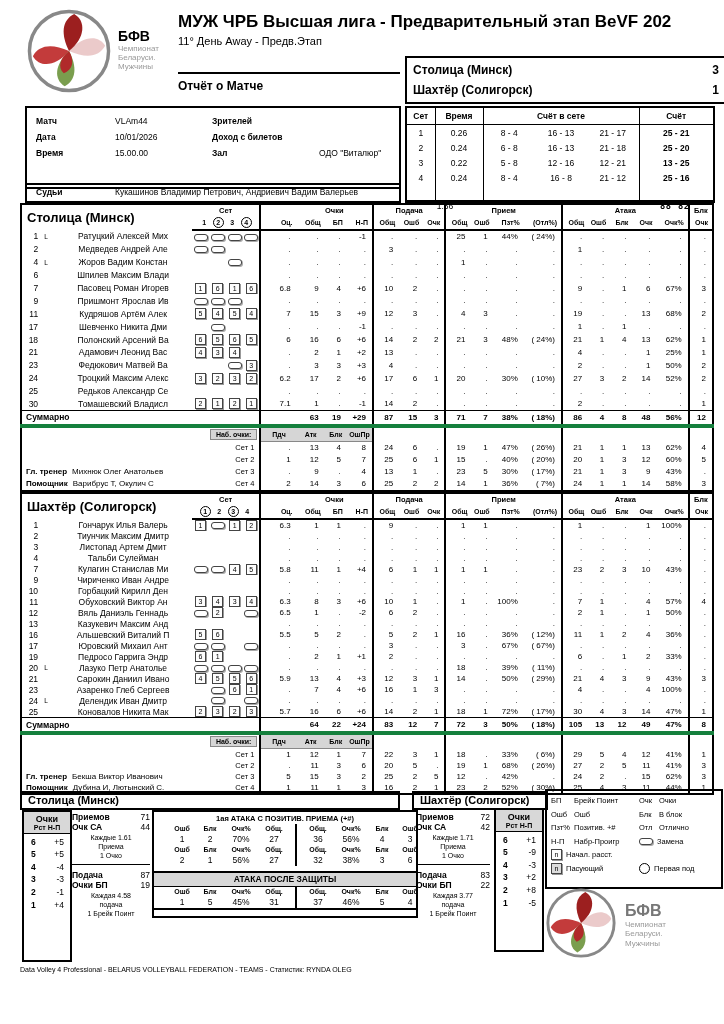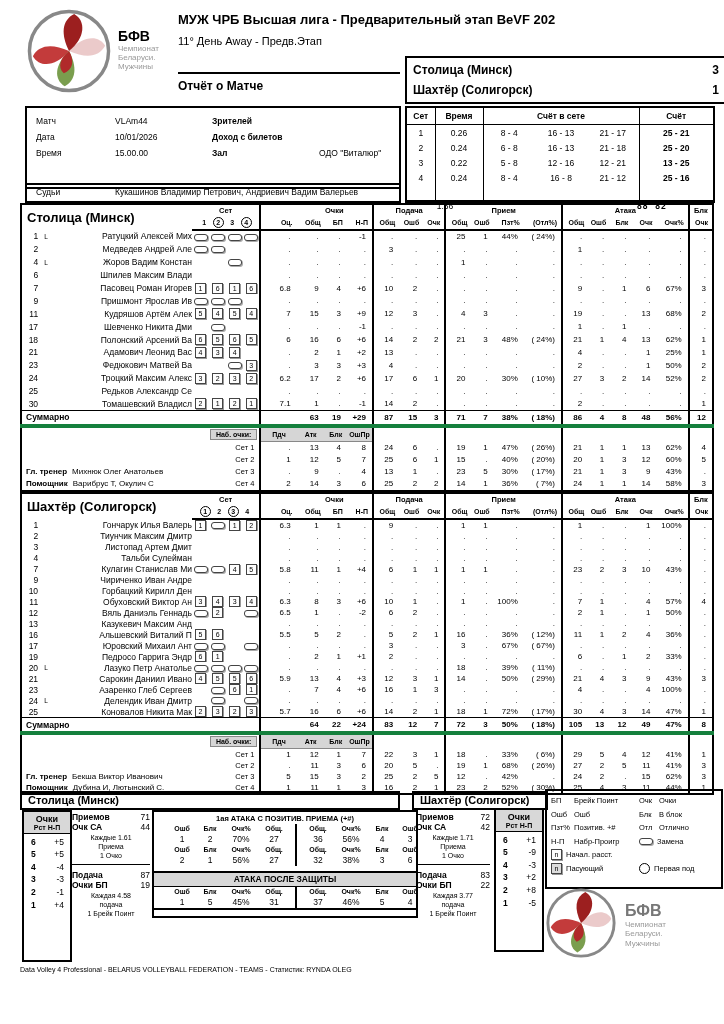--- a/index.html
+++ b/index.html
@@ -7,7 +7,7 @@
        font-family:"Liberation Sans", sans-serif;overflow:hidden;}
   .abs{position:absolute;}
   
-  #title{left:178px;top:12px;font-size:13px;font-weight:bold;width:545px;white-space:nowrap;}
+  #title{left:178px;top:12px;font-size:17px;font-weight:bold;width:545px;white-space:nowrap;}
   #subtitle{left:178px;top:35px;font-size:11px;}
   #hdr-line{left:178px;top:72px;width:222px;height:2px;background:#000;}
   #report-label{left:178px;top:79px;font-size:12px;font-weight:bold;}

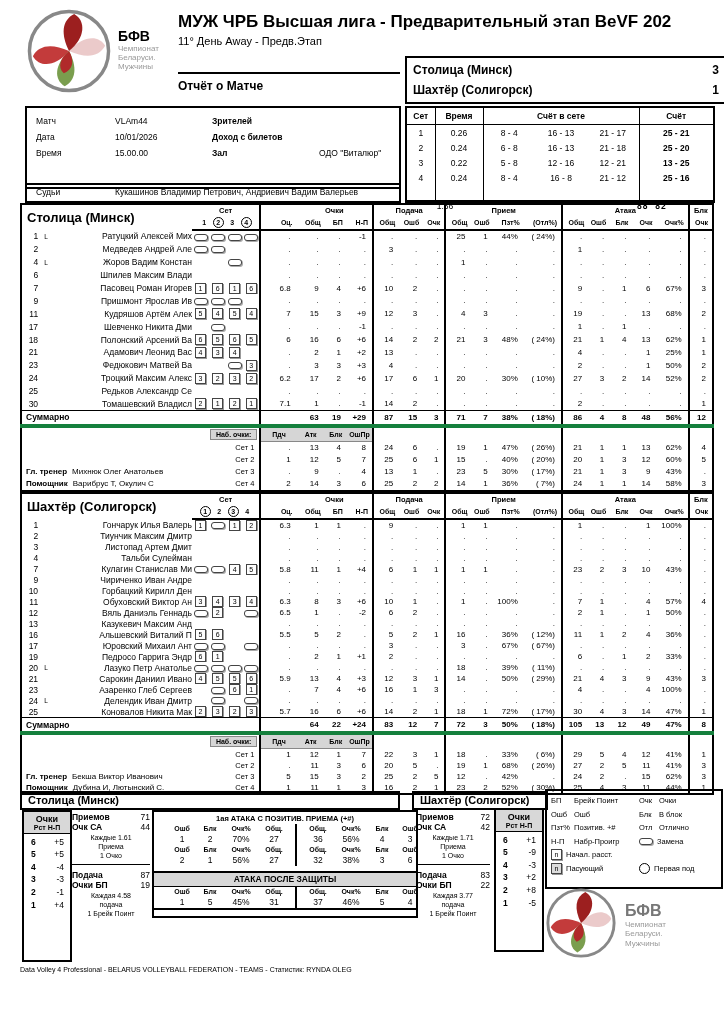--- a/index.html
+++ b/index.html
@@ -21,7 +21,7 @@
   
   #info-box{left:25px;top:106px;width:372px;height:74px;border:2px solid #000;font-size:8.5px;padding:5px 0 0 0;}
   .info-line{position:relative;height:16px;line-height:16px;}
-  .il1{position:absolute;left:9px;font-weight:normal;}
+  .il1{position:absolute;left:9px;font-weight:bold;}
   .iv1{position:absolute;left:88px;}
   .il2{position:absolute;left:185px;font-weight:bold;}
   .iv2{position:absolute;left:292px;}

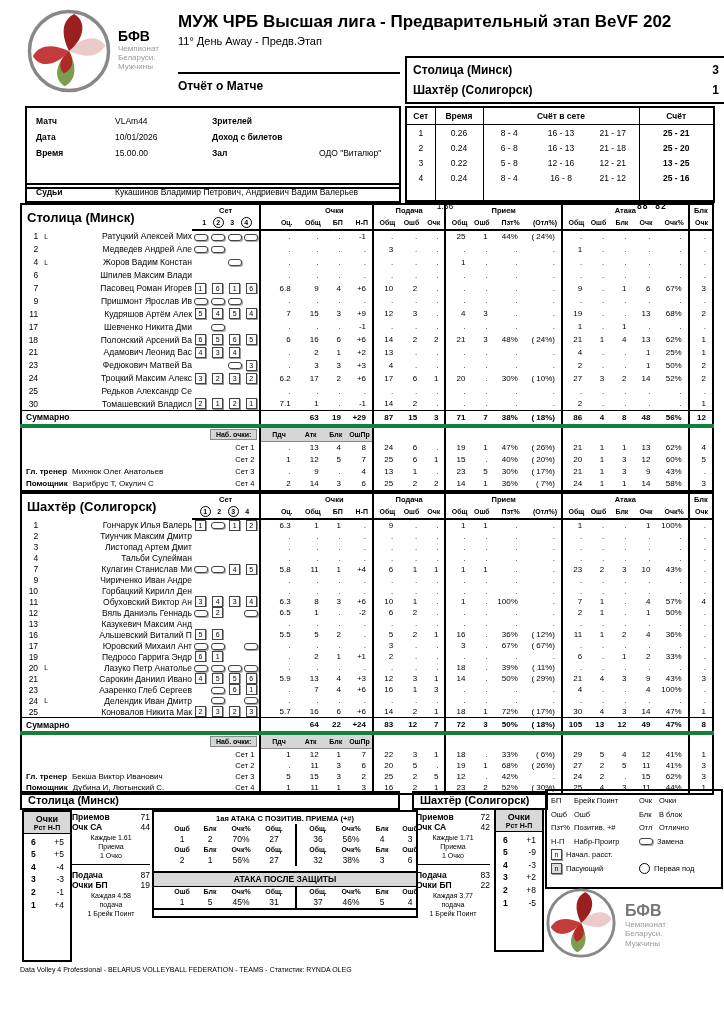--- a/index.html
+++ b/index.html
@@ -35,7 +35,7 @@
   .csc{border-left:1.5px solid #000;font-weight:bold;}
   #sets-total{margin-top:auto;border-top:1.5px solid #000;display:flex;font-size:8.5px;height:15px;align-items:center;font-weight:bold;}
   #sets-total .tt1{width:76px;text-align:center;font-weight:normal;}
-  #sets-total .tt2{margin-left:auto;width:76px;text-align:left;letter-spacing:1px;}
+  #sets-total .tt2{margin-left:auto;width:76px;text-align:center;letter-spacing:1px;}
   
   .tt{border-collapse:collapse;table-layout:fixed;width:694px;border:2px solid #000;font-size:8px;}
   .tt td{padding:0;vertical-align:middle;overflow:hidden;white-space:nowrap;}

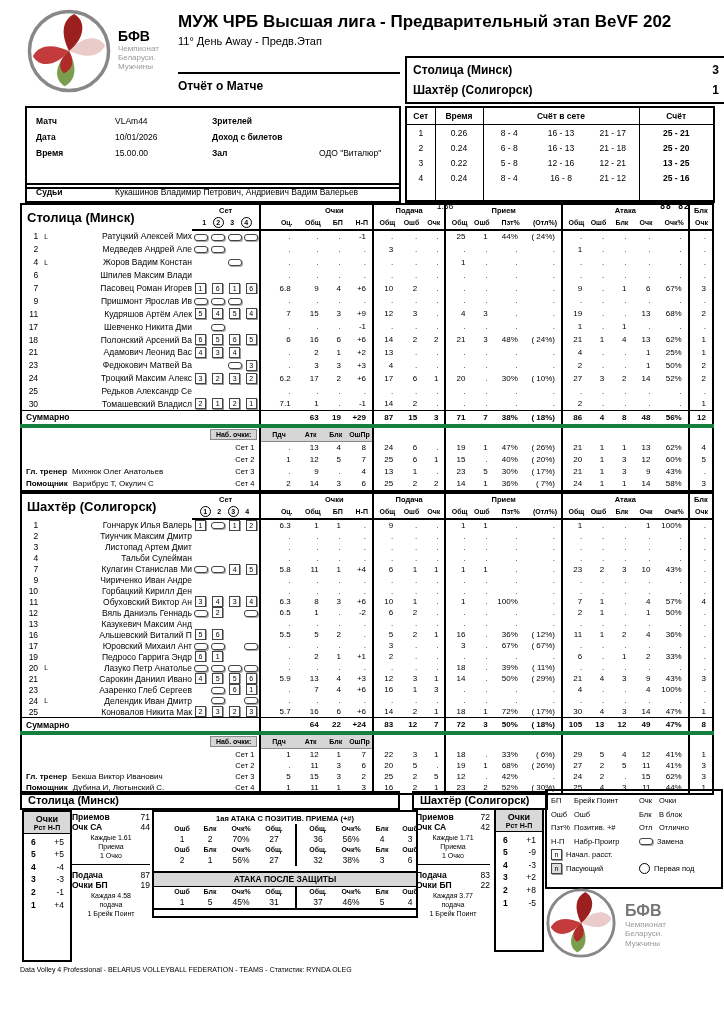--- a/index.html
+++ b/index.html
@@ -49,7 +49,7 @@
   .sn.circ{border:1px solid #000;border-radius:50%;height:9px;line-height:9px;}
   .num{text-align:right;padding-right:3px !important;font-size:8.5px;}
   .lib{font-size:6.5px;text-align:center;}
-  .pname{font-size:8.5px;text-align:right;padding-left:3px !important;}
+  .pname{font-size:8.5px;text-align:center;padding-left:3px !important;}
   .setc{text-align:center;}
   .d{text-align:right;padding-right:6px !important;}
   .sep{border-left:2px solid #000;}

